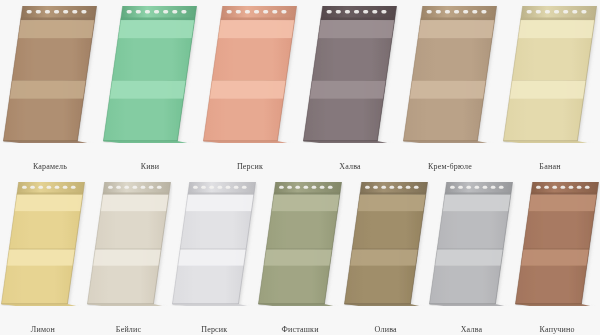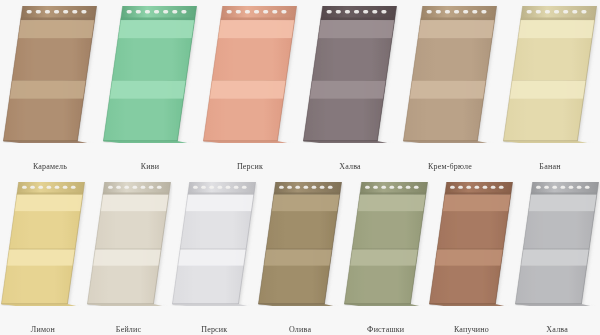--- a/index.html
+++ b/index.html
@@ -647,6 +647,70 @@
         <div class="panel-wrap">
 <svg class="panel-svg" width="87.16" height="126" viewBox="-2 -2 87.16 126">
   <defs>
+    <linearGradient id="g10_0" x1="0" y1="0" x2="1" y2="0">
+      <stop offset="0%" stop-color="#9ba07e"></stop>
+      <stop offset="28%" stop-color="#a8ac8c"></stop>
+      <stop offset="72%" stop-color="#a8ac8c"></stop>
+      <stop offset="100%" stop-color="#8b906f"></stop>
+    </linearGradient>
+    <linearGradient id="g10_1" x1="0" y1="0" x2="1" y2="0">
+      <stop offset="0%" stop-color="#9ba07e"></stop>
+      <stop offset="28%" stop-color="#a8ac8c"></stop>
+      <stop offset="72%" stop-color="#a8ac8c"></stop>
+      <stop offset="100%" stop-color="#8b906f"></stop>
+    </linearGradient>
+    <linearGradient id="s10" x1="0" y1="0" x2="1" y2="0">
+      <stop offset="0%" stop-color="#828768"></stop>
+      <stop offset="35%" stop-color="#a2a686"></stop>
+      <stop offset="100%" stop-color="#828768"></stop>
+    </linearGradient>
+    <filter id="sh10" x="-30%" y="-15%" width="170%" height="140%">
+      <feDropShadow dx="1.2" dy="1.6" stdDeviation="1.4" flood-color="#9a9a9a" flood-opacity="0.30"></feDropShadow>
+    </filter>
+  </defs>
+
+  <g filter="url(#sh10)">
+
+    <polygon points="17.16,0.00 83.16,0.00 81.36,12.81 15.36,12.81" fill="url(#s10)"></polygon>
+    <rect x="20.69" y="3.71" width="4.62" height="3.07" rx="1.54" fill="#f3f2f0" opacity="0.92"></rect>
+              <rect x="28.83" y="3.71" width="4.62" height="3.07" rx="1.54" fill="#f3f2f0" opacity="0.92"></rect>
+              <rect x="36.97" y="3.71" width="4.62" height="3.07" rx="1.54" fill="#f3f2f0" opacity="0.92"></rect>
+              <rect x="45.11" y="3.71" width="4.62" height="3.07" rx="1.54" fill="#f3f2f0" opacity="0.92"></rect>
+              <rect x="53.25" y="3.71" width="4.62" height="3.07" rx="1.54" fill="#f3f2f0" opacity="0.92"></rect>
+              <rect x="61.39" y="3.71" width="4.62" height="3.07" rx="1.54" fill="#f3f2f0" opacity="0.92"></rect>
+              <rect x="69.53" y="3.71" width="4.62" height="3.07" rx="1.54" fill="#f3f2f0" opacity="0.92"></rect>
+
+    <polygon points="15.68,10.50 81.68,10.50 81.36,12.81 15.36,12.81" fill="#828768" opacity="0.75"></polygon>
+
+      <polygon points="15.36,12.81 81.36,12.81 73.68,67.41 7.68,67.41" fill="url(#g10_0)"></polygon>
+
+      <polygon points="15.36,12.81 81.36,12.81 79.05,29.19 13.05,29.19" fill="#b5b89a" opacity="0.95"></polygon>
+
+      <polygon points="13.05,29.19 79.05,29.19 73.68,67.41 7.68,67.41" fill="#9ba07e" opacity="0.55"></polygon>
+
+      <line x1="7.68" y1="67.41" x2="73.68" y2="67.41" stroke="#73785b" stroke-width="1.1" opacity="0.85"></line>
+
+      <polygon points="7.68,67.41 73.68,67.41 66.00,122.00 0.00,122.00" fill="url(#g10_1)"></polygon>
+
+      <polygon points="7.68,67.41 73.68,67.41 71.38,83.78 5.38,83.78" fill="#b5b89a" opacity="0.95"></polygon>
+
+      <polygon points="5.38,83.78 71.38,83.78 66.00,122.00 0.00,122.00" fill="#9ba07e" opacity="0.55"></polygon>
+
+      <line x1="0.00" y1="122.00" x2="66.00" y2="122.00" stroke="#73785b" stroke-width="1.1" opacity="0.85"></line>
+
+    <polygon points="0.00,122.00 66.00,122.00 79.20,125.00 21.12,125.00" fill="#8b906f" opacity="0.9"></polygon>
+
+    <line x1="17.16" y1="0" x2="0.00" y2="122" stroke="#73785b" stroke-width="0.7" opacity="0.55"></line>
+    <line x1="83.16" y1="0" x2="66.00" y2="122" stroke="#73785b" stroke-width="0.9" opacity="0.6"></line>
+  </g>
+</svg>
+        </div>
+        <div class="swatch-label">Фисташки</div>
+      </div>
+      <div class="swatch">
+        <div class="panel-wrap">
+<svg class="panel-svg" width="87.16" height="126" viewBox="-2 -2 87.16 126">
+  <defs>
     <linearGradient id="g11_0" x1="0" y1="0" x2="1" y2="0">
       <stop offset="0%" stop-color="#9a8865"></stop>
       <stop offset="28%" stop-color="#a79572"></stop>
@@ -711,70 +775,6 @@
         <div class="panel-wrap">
 <svg class="panel-svg" width="87.16" height="126" viewBox="-2 -2 87.16 126">
   <defs>
-    <linearGradient id="g10_0" x1="0" y1="0" x2="1" y2="0">
-      <stop offset="0%" stop-color="#9ba07e"></stop>
-      <stop offset="28%" stop-color="#a8ac8c"></stop>
-      <stop offset="72%" stop-color="#a8ac8c"></stop>
-      <stop offset="100%" stop-color="#8b906f"></stop>
-    </linearGradient>
-    <linearGradient id="g10_1" x1="0" y1="0" x2="1" y2="0">
-      <stop offset="0%" stop-color="#9ba07e"></stop>
-      <stop offset="28%" stop-color="#a8ac8c"></stop>
-      <stop offset="72%" stop-color="#a8ac8c"></stop>
-      <stop offset="100%" stop-color="#8b906f"></stop>
-    </linearGradient>
-    <linearGradient id="s10" x1="0" y1="0" x2="1" y2="0">
-      <stop offset="0%" stop-color="#828768"></stop>
-      <stop offset="35%" stop-color="#a2a686"></stop>
-      <stop offset="100%" stop-color="#828768"></stop>
-    </linearGradient>
-    <filter id="sh10" x="-30%" y="-15%" width="170%" height="140%">
-      <feDropShadow dx="1.2" dy="1.6" stdDeviation="1.4" flood-color="#9a9a9a" flood-opacity="0.30"></feDropShadow>
-    </filter>
-  </defs>
-
-  <g filter="url(#sh10)">
-
-    <polygon points="17.16,0.00 83.16,0.00 81.36,12.81 15.36,12.81" fill="url(#s10)"></polygon>
-    <rect x="20.69" y="3.71" width="4.62" height="3.07" rx="1.54" fill="#f3f2f0" opacity="0.92"></rect>
-              <rect x="28.83" y="3.71" width="4.62" height="3.07" rx="1.54" fill="#f3f2f0" opacity="0.92"></rect>
-              <rect x="36.97" y="3.71" width="4.62" height="3.07" rx="1.54" fill="#f3f2f0" opacity="0.92"></rect>
-              <rect x="45.11" y="3.71" width="4.62" height="3.07" rx="1.54" fill="#f3f2f0" opacity="0.92"></rect>
-              <rect x="53.25" y="3.71" width="4.62" height="3.07" rx="1.54" fill="#f3f2f0" opacity="0.92"></rect>
-              <rect x="61.39" y="3.71" width="4.62" height="3.07" rx="1.54" fill="#f3f2f0" opacity="0.92"></rect>
-              <rect x="69.53" y="3.71" width="4.62" height="3.07" rx="1.54" fill="#f3f2f0" opacity="0.92"></rect>
-
-    <polygon points="15.68,10.50 81.68,10.50 81.36,12.81 15.36,12.81" fill="#828768" opacity="0.75"></polygon>
-
-      <polygon points="15.36,12.81 81.36,12.81 73.68,67.41 7.68,67.41" fill="url(#g10_0)"></polygon>
-
-      <polygon points="15.36,12.81 81.36,12.81 79.05,29.19 13.05,29.19" fill="#b5b89a" opacity="0.95"></polygon>
-
-      <polygon points="13.05,29.19 79.05,29.19 73.68,67.41 7.68,67.41" fill="#9ba07e" opacity="0.55"></polygon>
-
-      <line x1="7.68" y1="67.41" x2="73.68" y2="67.41" stroke="#73785b" stroke-width="1.1" opacity="0.85"></line>
-
-      <polygon points="7.68,67.41 73.68,67.41 66.00,122.00 0.00,122.00" fill="url(#g10_1)"></polygon>
-
-      <polygon points="7.68,67.41 73.68,67.41 71.38,83.78 5.38,83.78" fill="#b5b89a" opacity="0.95"></polygon>
-
-      <polygon points="5.38,83.78 71.38,83.78 66.00,122.00 0.00,122.00" fill="#9ba07e" opacity="0.55"></polygon>
-
-      <line x1="0.00" y1="122.00" x2="66.00" y2="122.00" stroke="#73785b" stroke-width="1.1" opacity="0.85"></line>
-
-    <polygon points="0.00,122.00 66.00,122.00 79.20,125.00 21.12,125.00" fill="#8b906f" opacity="0.9"></polygon>
-
-    <line x1="17.16" y1="0" x2="0.00" y2="122" stroke="#73785b" stroke-width="0.7" opacity="0.55"></line>
-    <line x1="83.16" y1="0" x2="66.00" y2="122" stroke="#73785b" stroke-width="0.9" opacity="0.6"></line>
-  </g>
-</svg>
-        </div>
-        <div class="swatch-label">Фисташки</div>
-      </div>
-      <div class="swatch">
-        <div class="panel-wrap">
-<svg class="panel-svg" width="87.16" height="126" viewBox="-2 -2 87.16 126">
-  <defs>
     <linearGradient id="g13_0" x1="0" y1="0" x2="1" y2="0">
       <stop offset="0%" stop-color="#a3755c"></stop>
       <stop offset="28%" stop-color="#b08168"></stop>

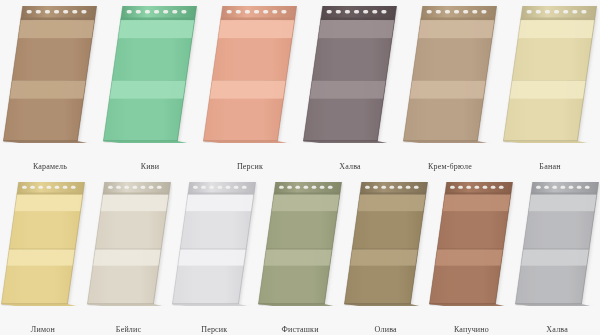--- a/index.html
+++ b/index.html
@@ -775,6 +775,70 @@
         <div class="panel-wrap">
 <svg class="panel-svg" width="87.16" height="126" viewBox="-2 -2 87.16 126">
   <defs>
+    <linearGradient id="g12_0" x1="0" y1="0" x2="1" y2="0">
+      <stop offset="0%" stop-color="#b6b7ba"></stop>
+      <stop offset="28%" stop-color="#c2c3c5"></stop>
+      <stop offset="72%" stop-color="#c2c3c5"></stop>
+      <stop offset="100%" stop-color="#a8a9ac"></stop>
+    </linearGradient>
+    <linearGradient id="g12_1" x1="0" y1="0" x2="1" y2="0">
+      <stop offset="0%" stop-color="#b6b7ba"></stop>
+      <stop offset="28%" stop-color="#c2c3c5"></stop>
+      <stop offset="72%" stop-color="#c2c3c5"></stop>
+      <stop offset="100%" stop-color="#a8a9ac"></stop>
+    </linearGradient>
+    <linearGradient id="s12" x1="0" y1="0" x2="1" y2="0">
+      <stop offset="0%" stop-color="#97989b"></stop>
+      <stop offset="35%" stop-color="#bbbcbf"></stop>
+      <stop offset="100%" stop-color="#97989b"></stop>
+    </linearGradient>
+    <filter id="sh12" x="-30%" y="-15%" width="170%" height="140%">
+      <feDropShadow dx="1.2" dy="1.6" stdDeviation="1.4" flood-color="#9a9a9a" flood-opacity="0.30"></feDropShadow>
+    </filter>
+  </defs>
+
+  <g filter="url(#sh12)">
+
+    <polygon points="17.16,0.00 83.16,0.00 81.36,12.81 15.36,12.81" fill="url(#s12)"></polygon>
+    <rect x="20.69" y="3.71" width="4.62" height="3.07" rx="1.54" fill="#f3f2f0" opacity="0.92"></rect>
+              <rect x="28.83" y="3.71" width="4.62" height="3.07" rx="1.54" fill="#f3f2f0" opacity="0.92"></rect>
+              <rect x="36.97" y="3.71" width="4.62" height="3.07" rx="1.54" fill="#f3f2f0" opacity="0.92"></rect>
+              <rect x="45.11" y="3.71" width="4.62" height="3.07" rx="1.54" fill="#f3f2f0" opacity="0.92"></rect>
+              <rect x="53.25" y="3.71" width="4.62" height="3.07" rx="1.54" fill="#f3f2f0" opacity="0.92"></rect>
+              <rect x="61.39" y="3.71" width="4.62" height="3.07" rx="1.54" fill="#f3f2f0" opacity="0.92"></rect>
+              <rect x="69.53" y="3.71" width="4.62" height="3.07" rx="1.54" fill="#f3f2f0" opacity="0.92"></rect>
+
+    <polygon points="15.68,10.50 81.68,10.50 81.36,12.81 15.36,12.81" fill="#97989b" opacity="0.75"></polygon>
+
+      <polygon points="15.36,12.81 81.36,12.81 73.68,67.41 7.68,67.41" fill="url(#g12_0)"></polygon>
+
+      <polygon points="15.36,12.81 81.36,12.81 79.05,29.19 13.05,29.19" fill="#cfd0d2" opacity="0.95"></polygon>
+
+      <polygon points="13.05,29.19 79.05,29.19 73.68,67.41 7.68,67.41" fill="#b6b7ba" opacity="0.55"></polygon>
+
+      <line x1="7.68" y1="67.41" x2="73.68" y2="67.41" stroke="#88898c" stroke-width="1.1" opacity="0.85"></line>
+
+      <polygon points="7.68,67.41 73.68,67.41 66.00,122.00 0.00,122.00" fill="url(#g12_1)"></polygon>
+
+      <polygon points="7.68,67.41 73.68,67.41 71.38,83.78 5.38,83.78" fill="#cfd0d2" opacity="0.95"></polygon>
+
+      <polygon points="5.38,83.78 71.38,83.78 66.00,122.00 0.00,122.00" fill="#b6b7ba" opacity="0.55"></polygon>
+
+      <line x1="0.00" y1="122.00" x2="66.00" y2="122.00" stroke="#88898c" stroke-width="1.1" opacity="0.85"></line>
+
+    <polygon points="0.00,122.00 66.00,122.00 79.20,125.00 21.12,125.00" fill="#a8a9ac" opacity="0.9"></polygon>
+
+    <line x1="17.16" y1="0" x2="0.00" y2="122" stroke="#88898c" stroke-width="0.7" opacity="0.55"></line>
+    <line x1="83.16" y1="0" x2="66.00" y2="122" stroke="#88898c" stroke-width="0.9" opacity="0.6"></line>
+  </g>
+</svg>
+        </div>
+        <div class="swatch-label">Халва</div>
+      </div>
+      <div class="swatch">
+        <div class="panel-wrap">
+<svg class="panel-svg" width="87.16" height="126" viewBox="-2 -2 87.16 126">
+  <defs>
     <linearGradient id="g13_0" x1="0" y1="0" x2="1" y2="0">
       <stop offset="0%" stop-color="#a3755c"></stop>
       <stop offset="28%" stop-color="#b08168"></stop>
@@ -835,70 +899,6 @@
         </div>
         <div class="swatch-label">Капучино</div>
       </div>
-      <div class="swatch">
-        <div class="panel-wrap">
-<svg class="panel-svg" width="87.16" height="126" viewBox="-2 -2 87.16 126">
-  <defs>
-    <linearGradient id="g12_0" x1="0" y1="0" x2="1" y2="0">
-      <stop offset="0%" stop-color="#b6b7ba"></stop>
-      <stop offset="28%" stop-color="#c2c3c5"></stop>
-      <stop offset="72%" stop-color="#c2c3c5"></stop>
-      <stop offset="100%" stop-color="#a8a9ac"></stop>
-    </linearGradient>
-    <linearGradient id="g12_1" x1="0" y1="0" x2="1" y2="0">
-      <stop offset="0%" stop-color="#b6b7ba"></stop>
-      <stop offset="28%" stop-color="#c2c3c5"></stop>
-      <stop offset="72%" stop-color="#c2c3c5"></stop>
-      <stop offset="100%" stop-color="#a8a9ac"></stop>
-    </linearGradient>
-    <linearGradient id="s12" x1="0" y1="0" x2="1" y2="0">
-      <stop offset="0%" stop-color="#97989b"></stop>
-      <stop offset="35%" stop-color="#bbbcbf"></stop>
-      <stop offset="100%" stop-color="#97989b"></stop>
-    </linearGradient>
-    <filter id="sh12" x="-30%" y="-15%" width="170%" height="140%">
-      <feDropShadow dx="1.2" dy="1.6" stdDeviation="1.4" flood-color="#9a9a9a" flood-opacity="0.30"></feDropShadow>
-    </filter>
-  </defs>
-
-  <g filter="url(#sh12)">
-
-    <polygon points="17.16,0.00 83.16,0.00 81.36,12.81 15.36,12.81" fill="url(#s12)"></polygon>
-    <rect x="20.69" y="3.71" width="4.62" height="3.07" rx="1.54" fill="#f3f2f0" opacity="0.92"></rect>
-              <rect x="28.83" y="3.71" width="4.62" height="3.07" rx="1.54" fill="#f3f2f0" opacity="0.92"></rect>
-              <rect x="36.97" y="3.71" width="4.62" height="3.07" rx="1.54" fill="#f3f2f0" opacity="0.92"></rect>
-              <rect x="45.11" y="3.71" width="4.62" height="3.07" rx="1.54" fill="#f3f2f0" opacity="0.92"></rect>
-              <rect x="53.25" y="3.71" width="4.62" height="3.07" rx="1.54" fill="#f3f2f0" opacity="0.92"></rect>
-              <rect x="61.39" y="3.71" width="4.62" height="3.07" rx="1.54" fill="#f3f2f0" opacity="0.92"></rect>
-              <rect x="69.53" y="3.71" width="4.62" height="3.07" rx="1.54" fill="#f3f2f0" opacity="0.92"></rect>
-
-    <polygon points="15.68,10.50 81.68,10.50 81.36,12.81 15.36,12.81" fill="#97989b" opacity="0.75"></polygon>
-
-      <polygon points="15.36,12.81 81.36,12.81 73.68,67.41 7.68,67.41" fill="url(#g12_0)"></polygon>
-
-      <polygon points="15.36,12.81 81.36,12.81 79.05,29.19 13.05,29.19" fill="#cfd0d2" opacity="0.95"></polygon>
-
-      <polygon points="13.05,29.19 79.05,29.19 73.68,67.41 7.68,67.41" fill="#b6b7ba" opacity="0.55"></polygon>
-
-      <line x1="7.68" y1="67.41" x2="73.68" y2="67.41" stroke="#88898c" stroke-width="1.1" opacity="0.85"></line>
-
-      <polygon points="7.68,67.41 73.68,67.41 66.00,122.00 0.00,122.00" fill="url(#g12_1)"></polygon>
-
-      <polygon points="7.68,67.41 73.68,67.41 71.38,83.78 5.38,83.78" fill="#cfd0d2" opacity="0.95"></polygon>
-
-      <polygon points="5.38,83.78 71.38,83.78 66.00,122.00 0.00,122.00" fill="#b6b7ba" opacity="0.55"></polygon>
-
-      <line x1="0.00" y1="122.00" x2="66.00" y2="122.00" stroke="#88898c" stroke-width="1.1" opacity="0.85"></line>
-
-    <polygon points="0.00,122.00 66.00,122.00 79.20,125.00 21.12,125.00" fill="#a8a9ac" opacity="0.9"></polygon>
-
-    <line x1="17.16" y1="0" x2="0.00" y2="122" stroke="#88898c" stroke-width="0.7" opacity="0.55"></line>
-    <line x1="83.16" y1="0" x2="66.00" y2="122" stroke="#88898c" stroke-width="0.9" opacity="0.6"></line>
-  </g>
-</svg>
-        </div>
-        <div class="swatch-label">Халва</div>
-      </div>
     </div>
 </div>
 

